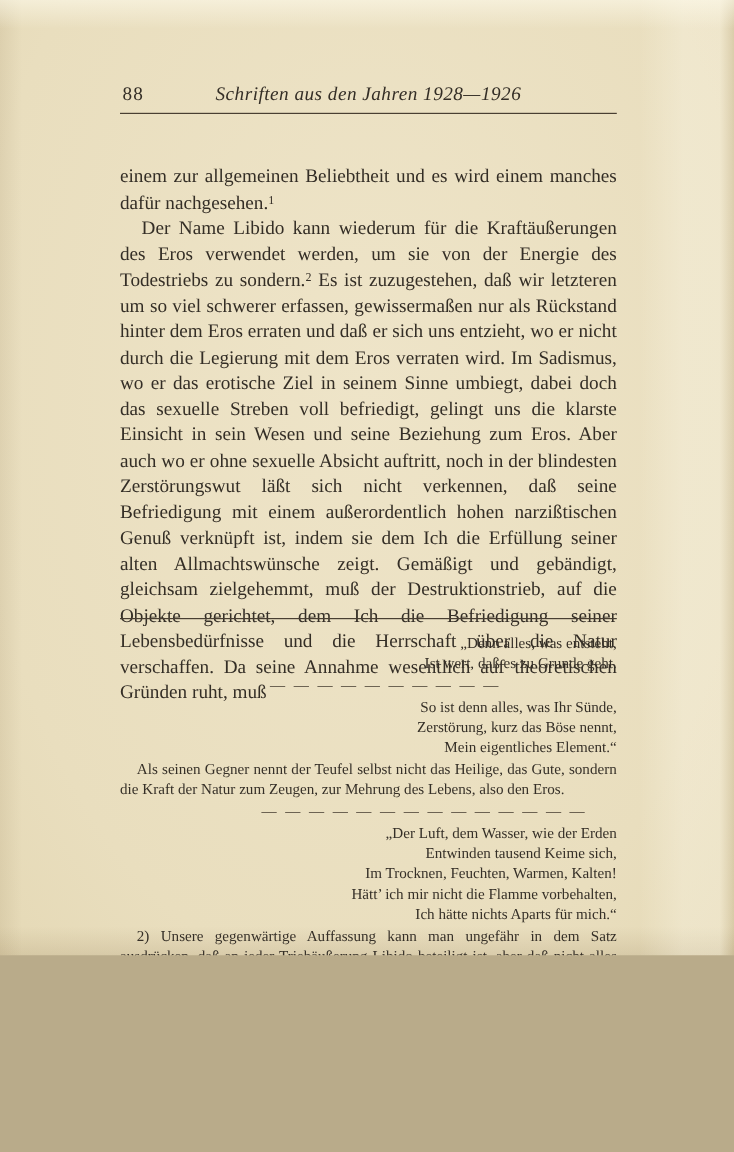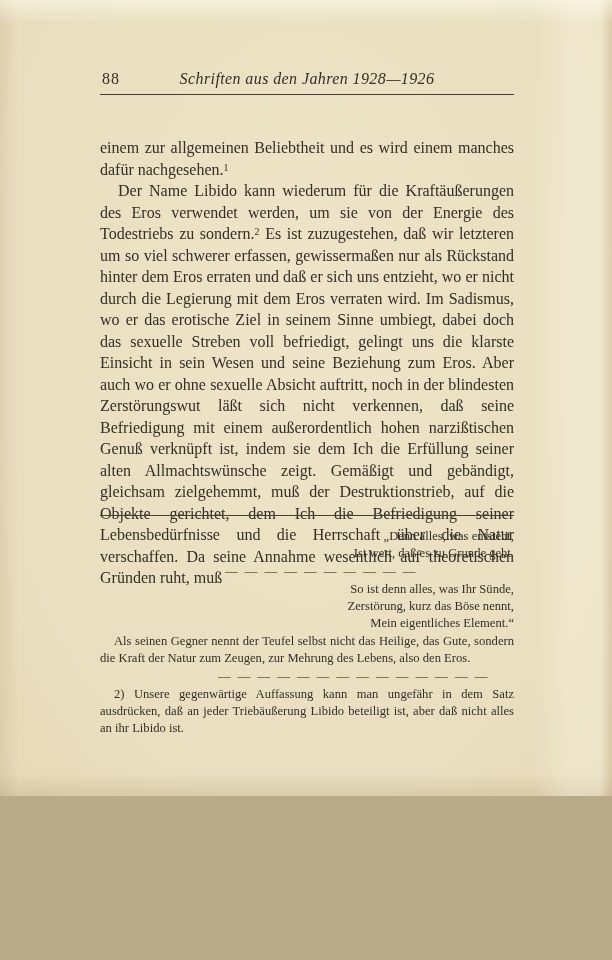--- a/index.html
+++ b/index.html
@@ -101,6 +101,11 @@
     <p class="fn-para">Als seinen Gegner nennt der Teufel selbst nicht das Heilige, das Gute, sondern die Kraft der Natur zum Zeugen, zur Mehrung des Lebens, also den Eros.</p>
 
     <div class="dash-row dash-row-2">— — — — — — — — — — — — — —</div>
+    <div class="verse verse-3">„Der Luft, dem Wasser, wie der Erden
+Entwinden tausend Keime sich,
+Im Trocknen, Feuchten, Warmen, Kalten!
+Hätt’ ich mir nicht die Flamme vorbehalten,
+Ich hätte nichts Aparts für mich.“</div>
 
     <p class="fn-text">2) Unsere gegenwärtige Auffassung kann man ungefähr in dem Satz ausdrücken, daß an jeder Triebäußerung Libido beteiligt ist, aber daß nicht alles an ihr Libido ist.</p>
   </div>

